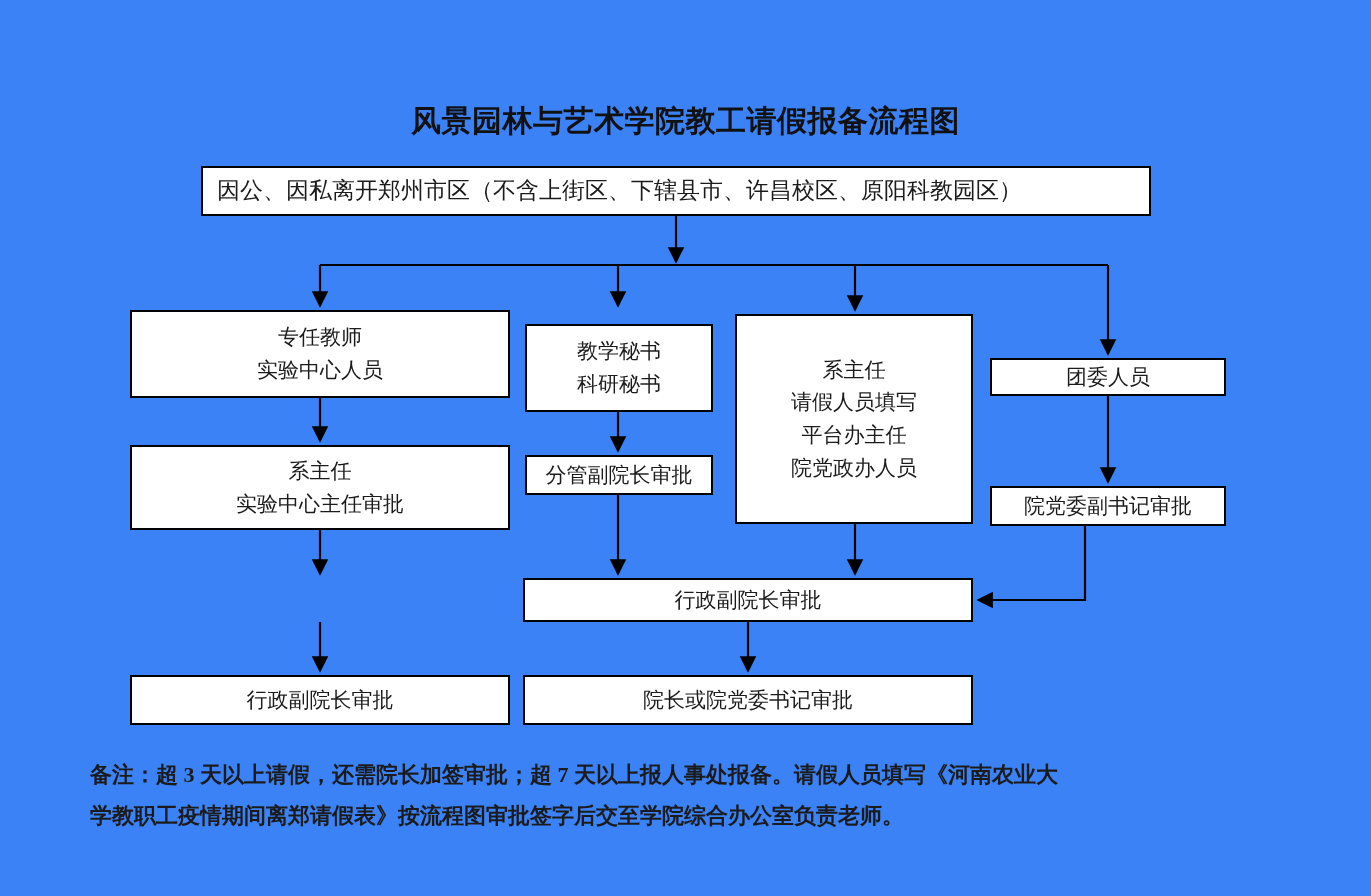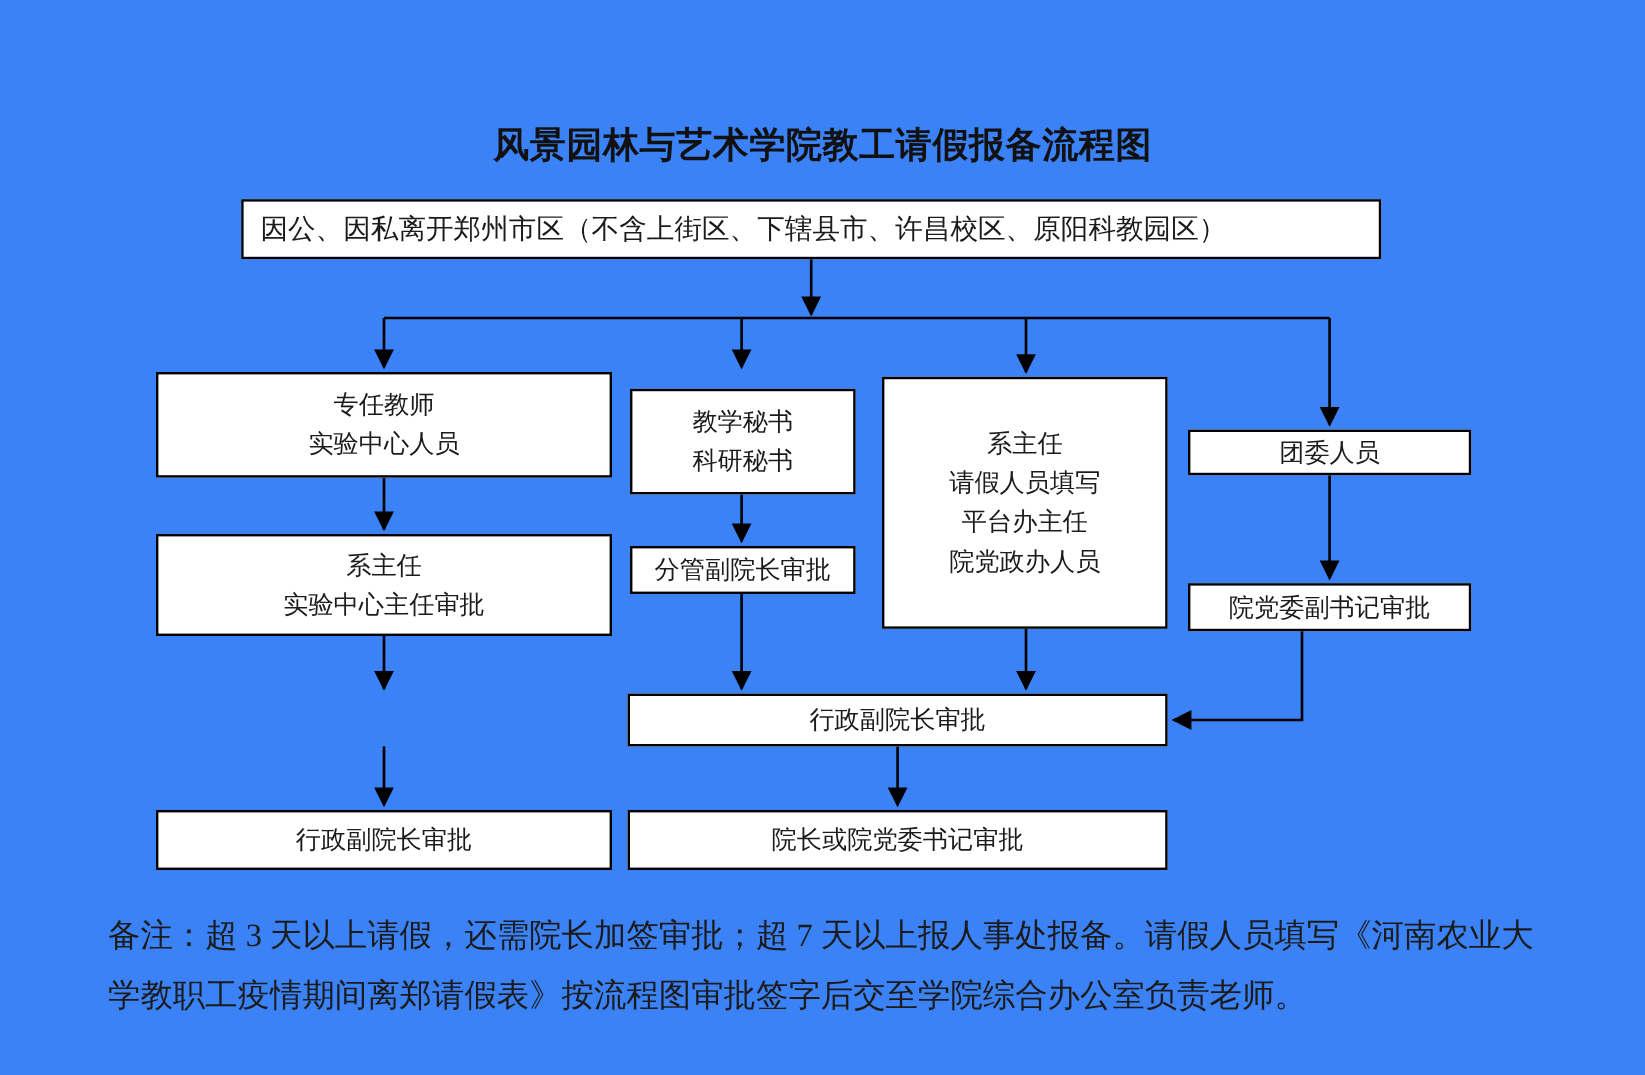--- a/index.html
+++ b/index.html
@@ -71,10 +71,11 @@
     top: 755px;
     width: 1200px;
     font-family: "Liberation Serif", "DejaVu Serif", serif;
-    font-size: 27px;
+    font-size: 22px;
     line-height: 1.85;
     color: #1b1b1b;
     text-align: justify;
+    font-weight: bold;
   }
   .footnote .fline {
     display: block;

